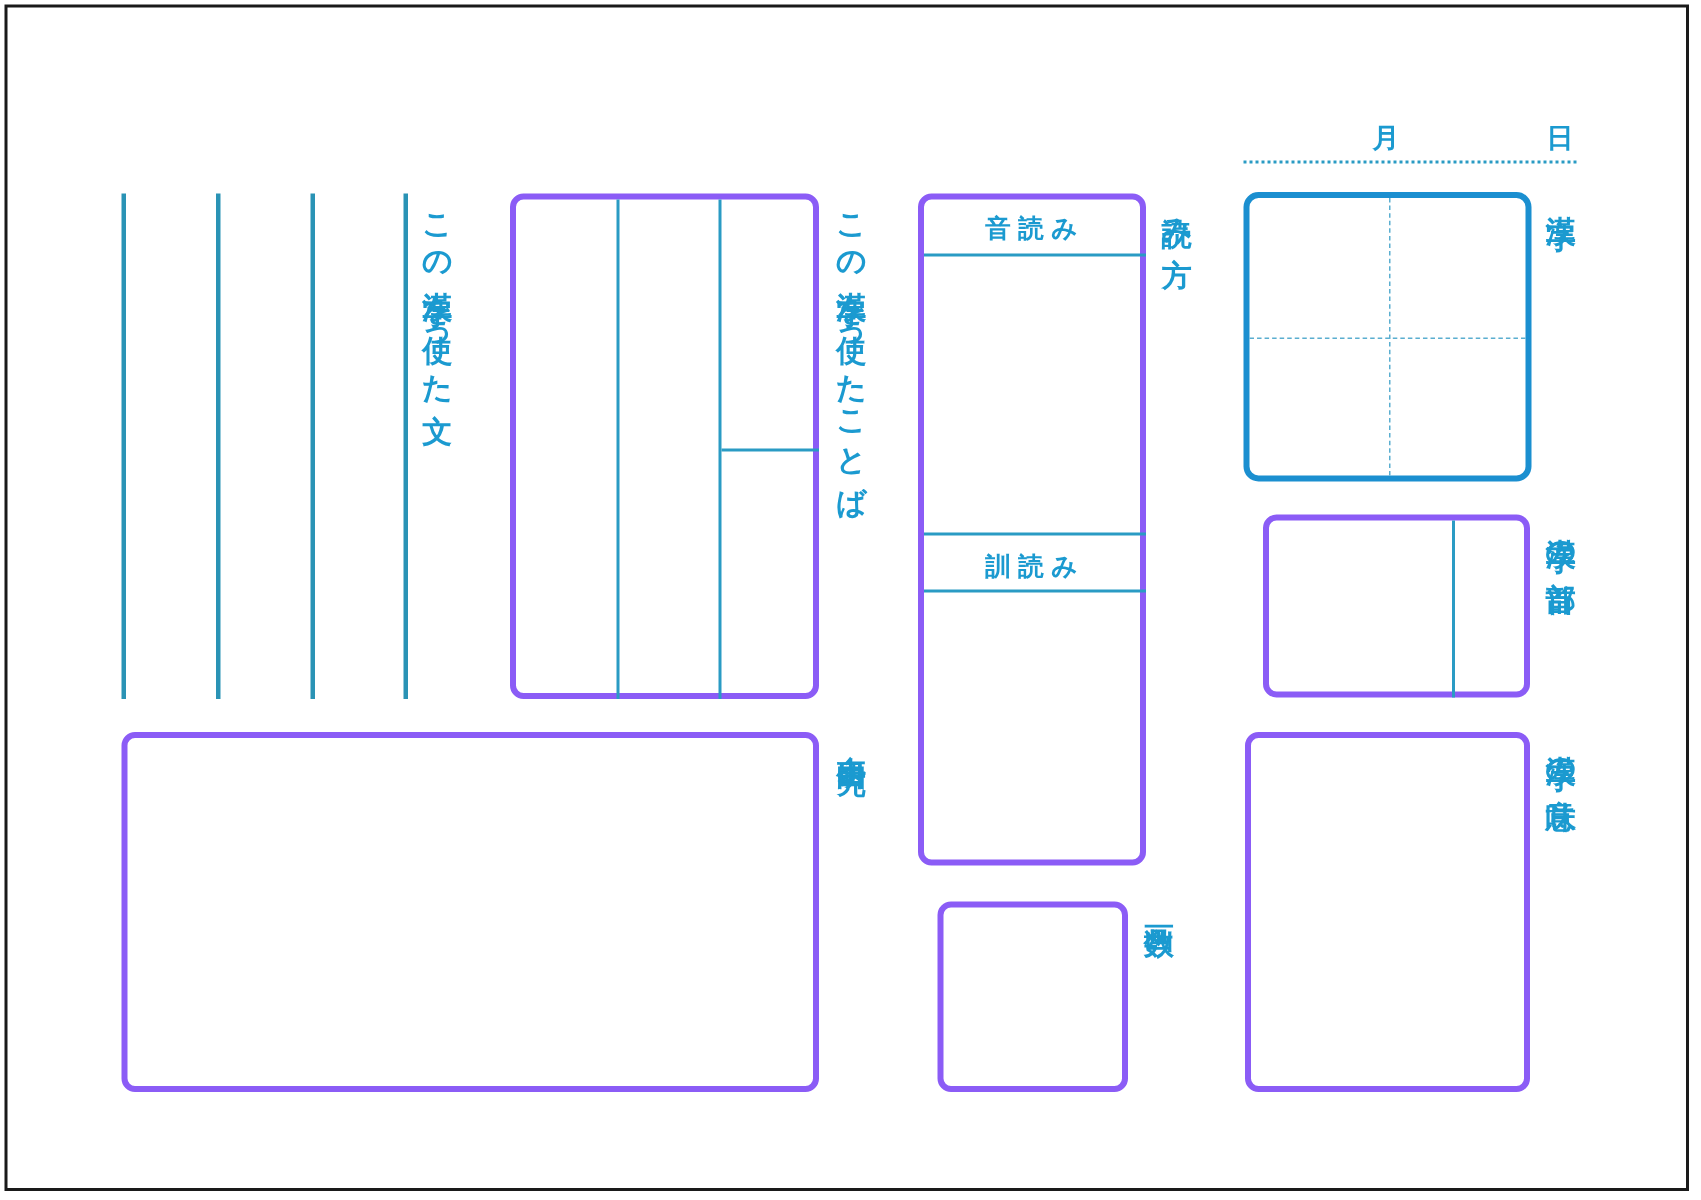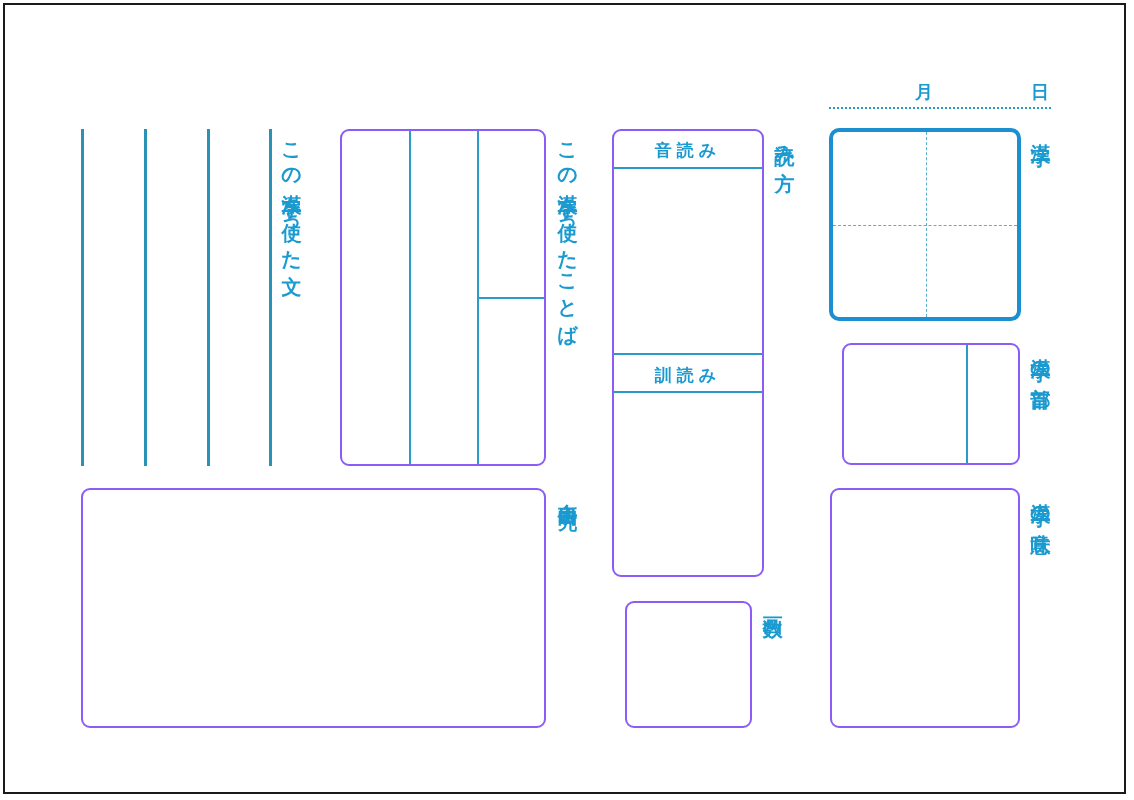--- a/index.html
+++ b/index.html
@@ -8,7 +8,7 @@
     .sheet { position: absolute; left: 3px; top: 3px; width: 1123px; height: 791px;
              border: 2px solid #1a1a1a; box-sizing: border-box; background: #fff; }
     .abs { position: absolute; box-sizing: border-box; }
-    .box { border: 2px solid #8b5cf6; border-radius: 9px; }
+    .box { border: 4px solid #8b5cf6; border-radius: 9px; }
     .vline { background: #2a93b5; width: 3px; }
     .hline { background: #2a9bc4; height: 2px; }
     .vcol { background: #2a9bc4; width: 2px; }

